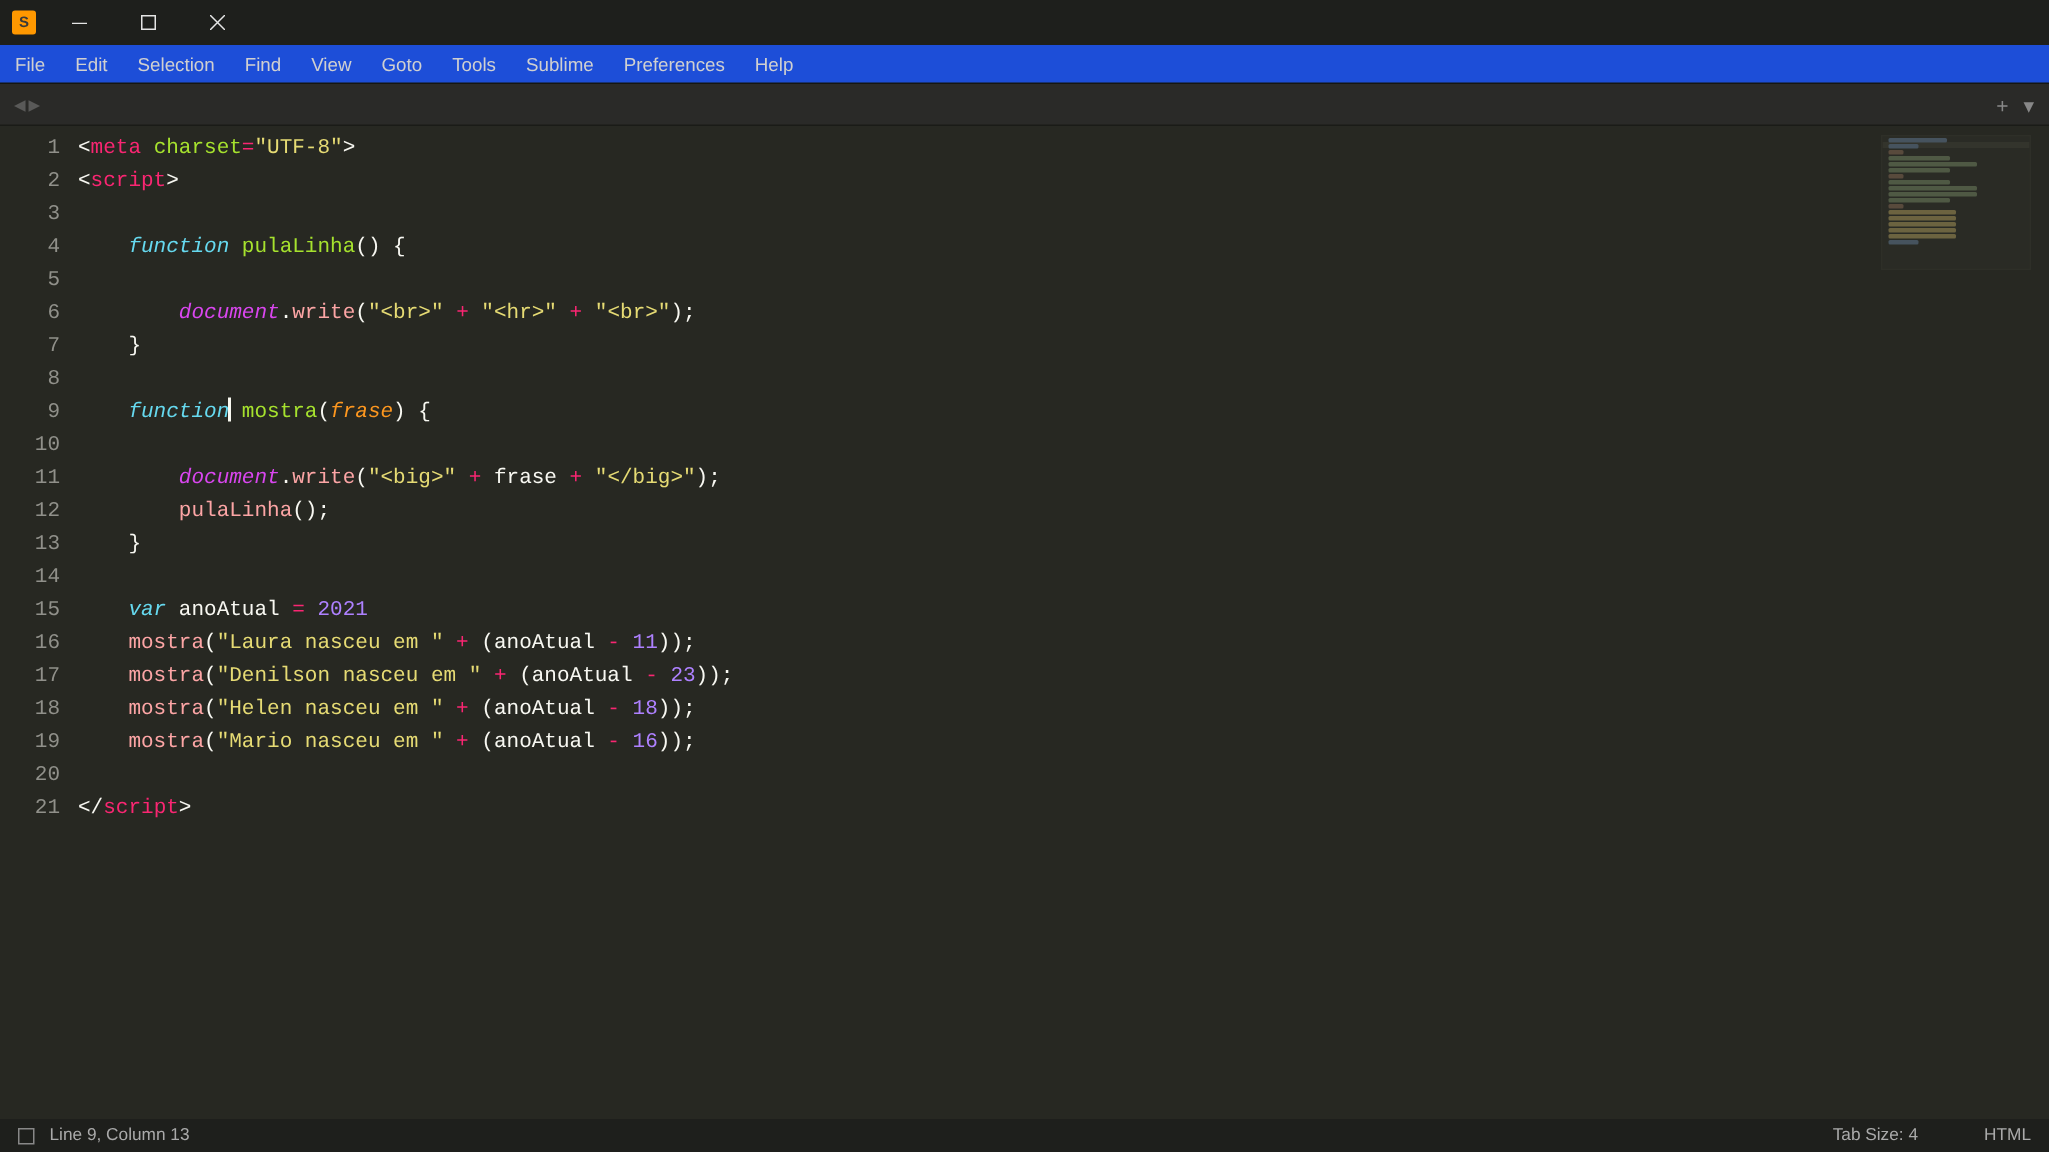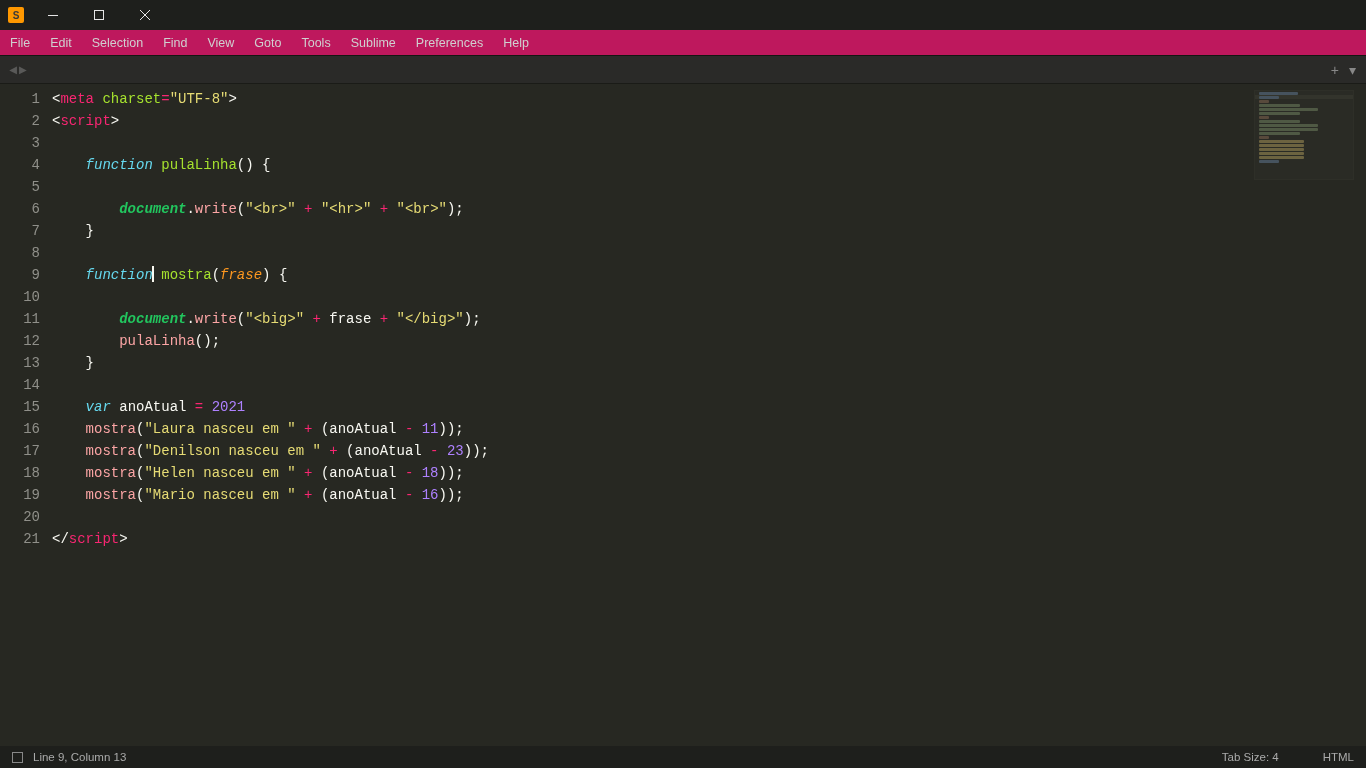--- a/index.html
+++ b/index.html
@@ -28,7 +28,7 @@
   color: #e5e5e5; font-size: 11px;
 }
 .menubar {
-  height: 26px; background: #be185d;
+  height: 26px; background: #1d4ed8;
   display: flex; align-items: stretch;
   font-size: 12.5px; color: #d0d0d0;
   border-bottom: 1px solid #151612;

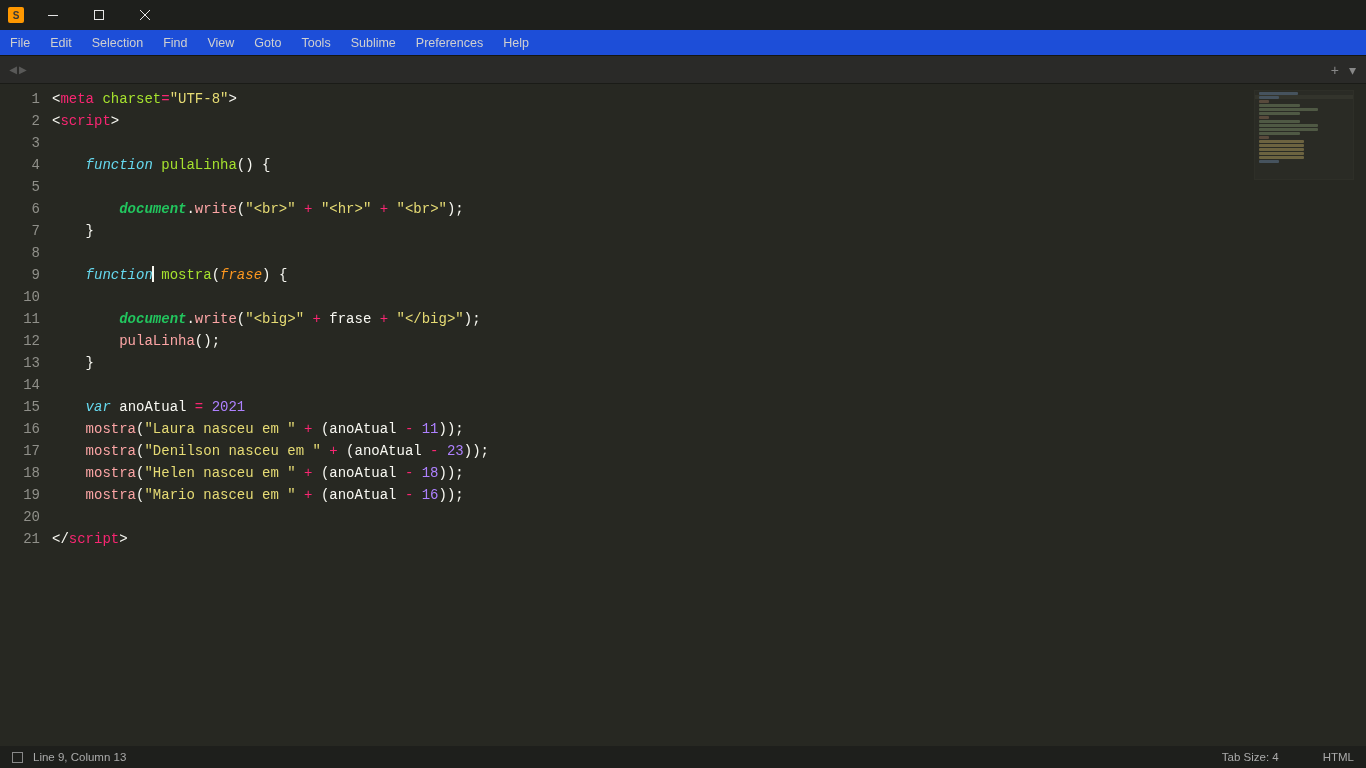--- a/index.html
+++ b/index.html
@@ -119,7 +119,7 @@
 .op { color: #f92672; }
 .num { color: #ae81ff; }
 .punc { color: #f8f8f2; }
-.obj { color: #22c55e; font-style: italic; font-weight: bold; }
+.obj { color: #d946ef; font-style: italic; }
 </style>
 </head>
 <body>

